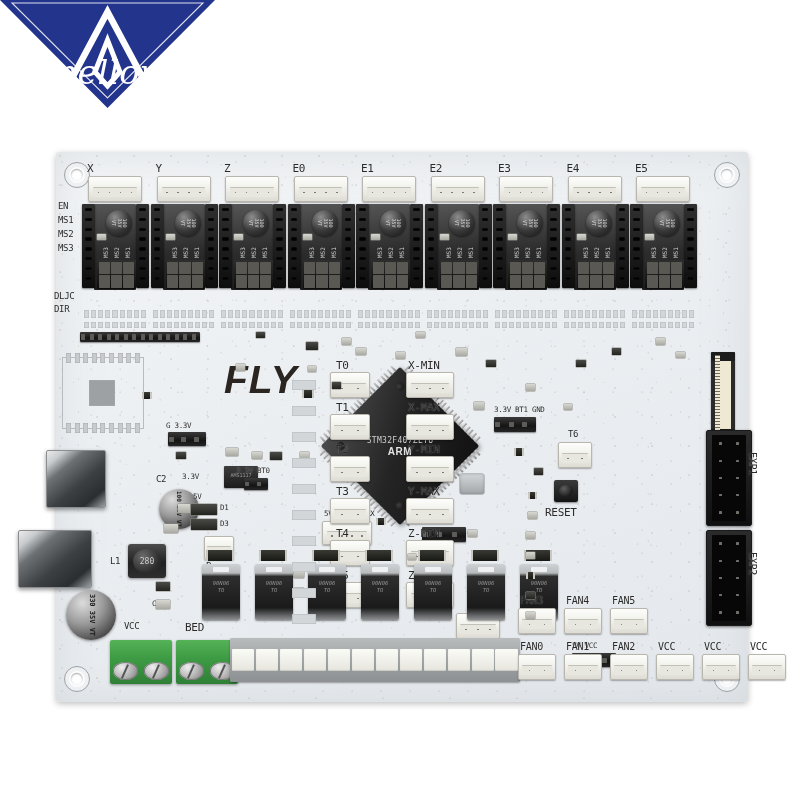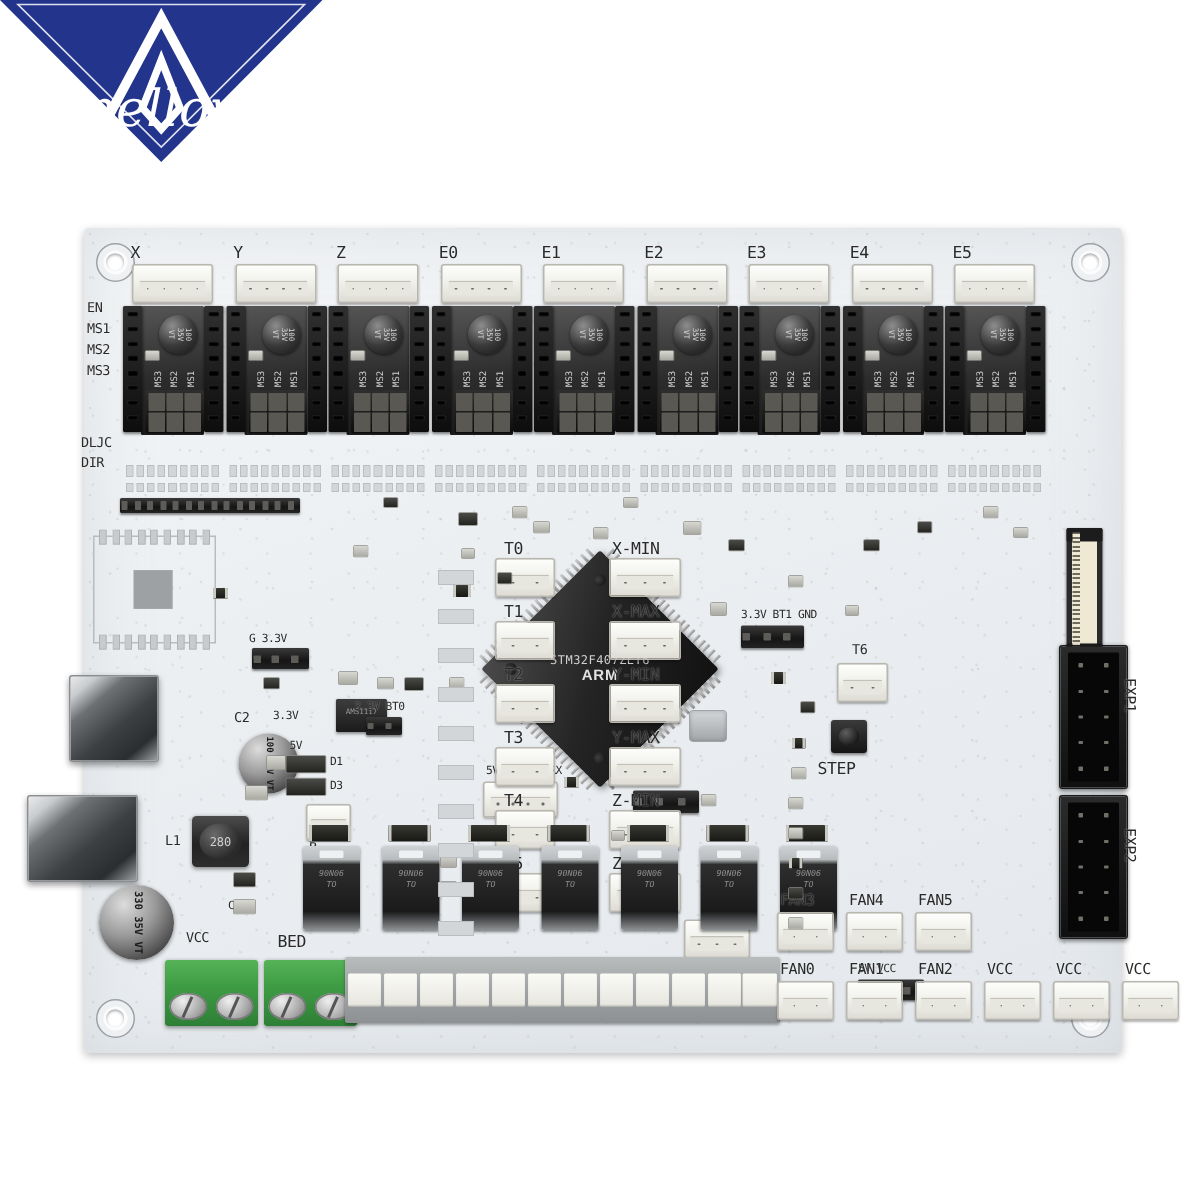--- a/index.html
+++ b/index.html
@@ -845,6 +845,7 @@
   <div class="silk" style="left:-2px;top:140px;">DLJC</div>
   <div class="silk" style="left:-2px;top:153px;">DIR</div>
 
+  <div id="fly" style="left:168px;top:206px;">FLY</div>
 
   <div id="mcu" style="left:288px;top:238px;width:112px;height:112px;">
     <div class="pkg"></div>

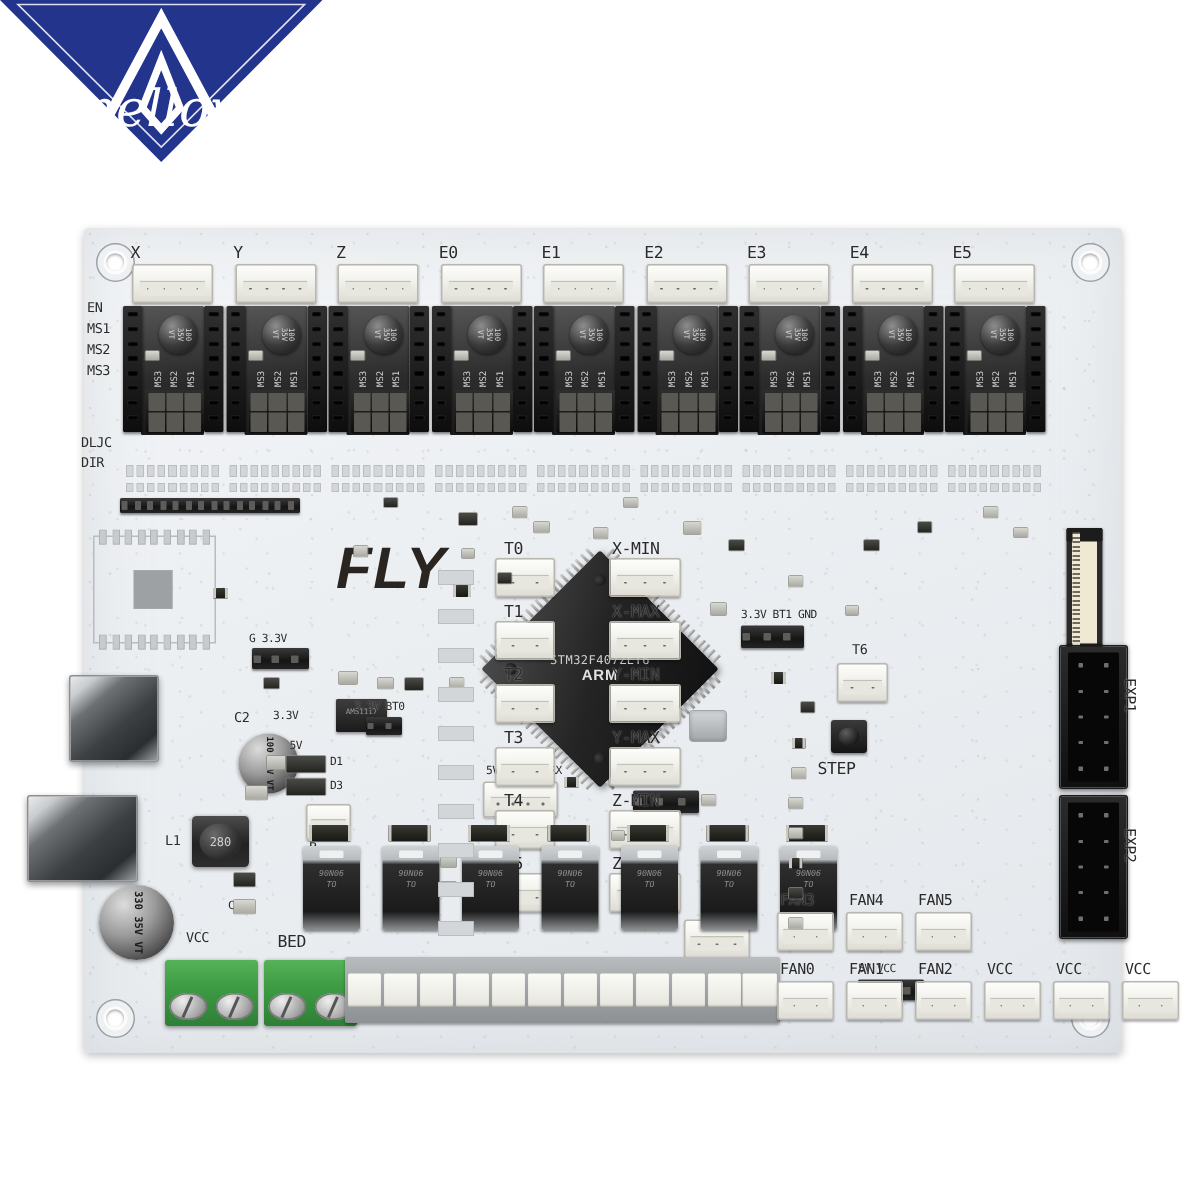--- a/index.html
+++ b/index.html
@@ -1067,7 +1067,7 @@
   <div class="el btn" style="left:498px;top:328px;width:24px;height:22px;">
       <i></i>
     </div>
-  <div class="silk" style="left:489px;top:355px;font-size:11px;">STEP</div>
+  <div class="silk" style="left:489px;top:355px;font-size:11px;">RESET</div>
 
   <div class="el ffc" style="left:655px;top:200px;width:24px;height:86px;">
     <div class="cap2" style="top:0;"></div>

